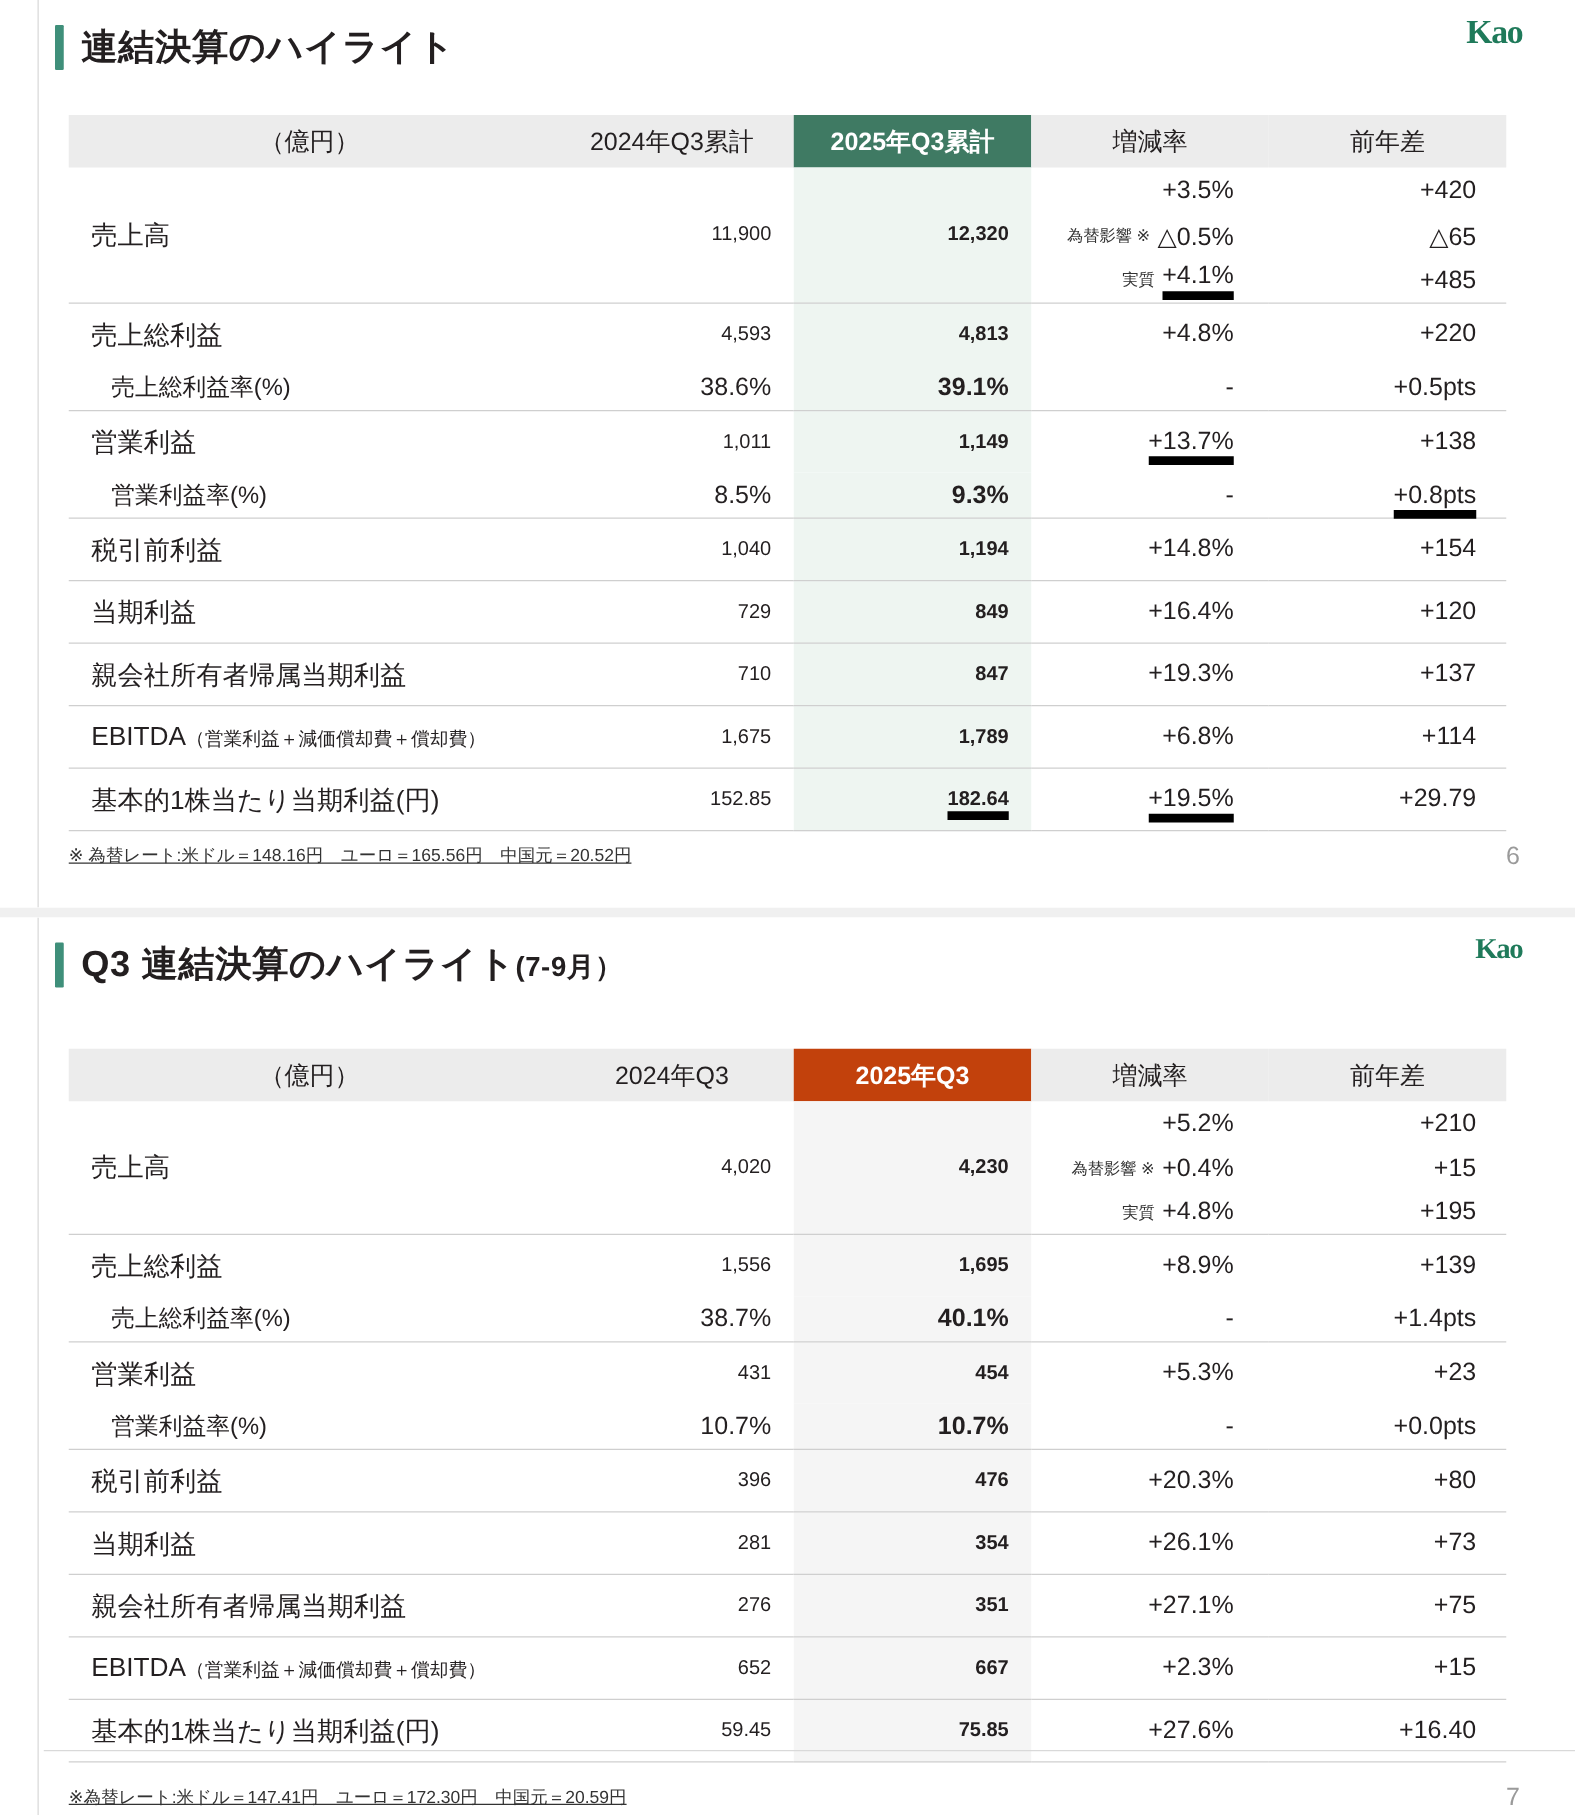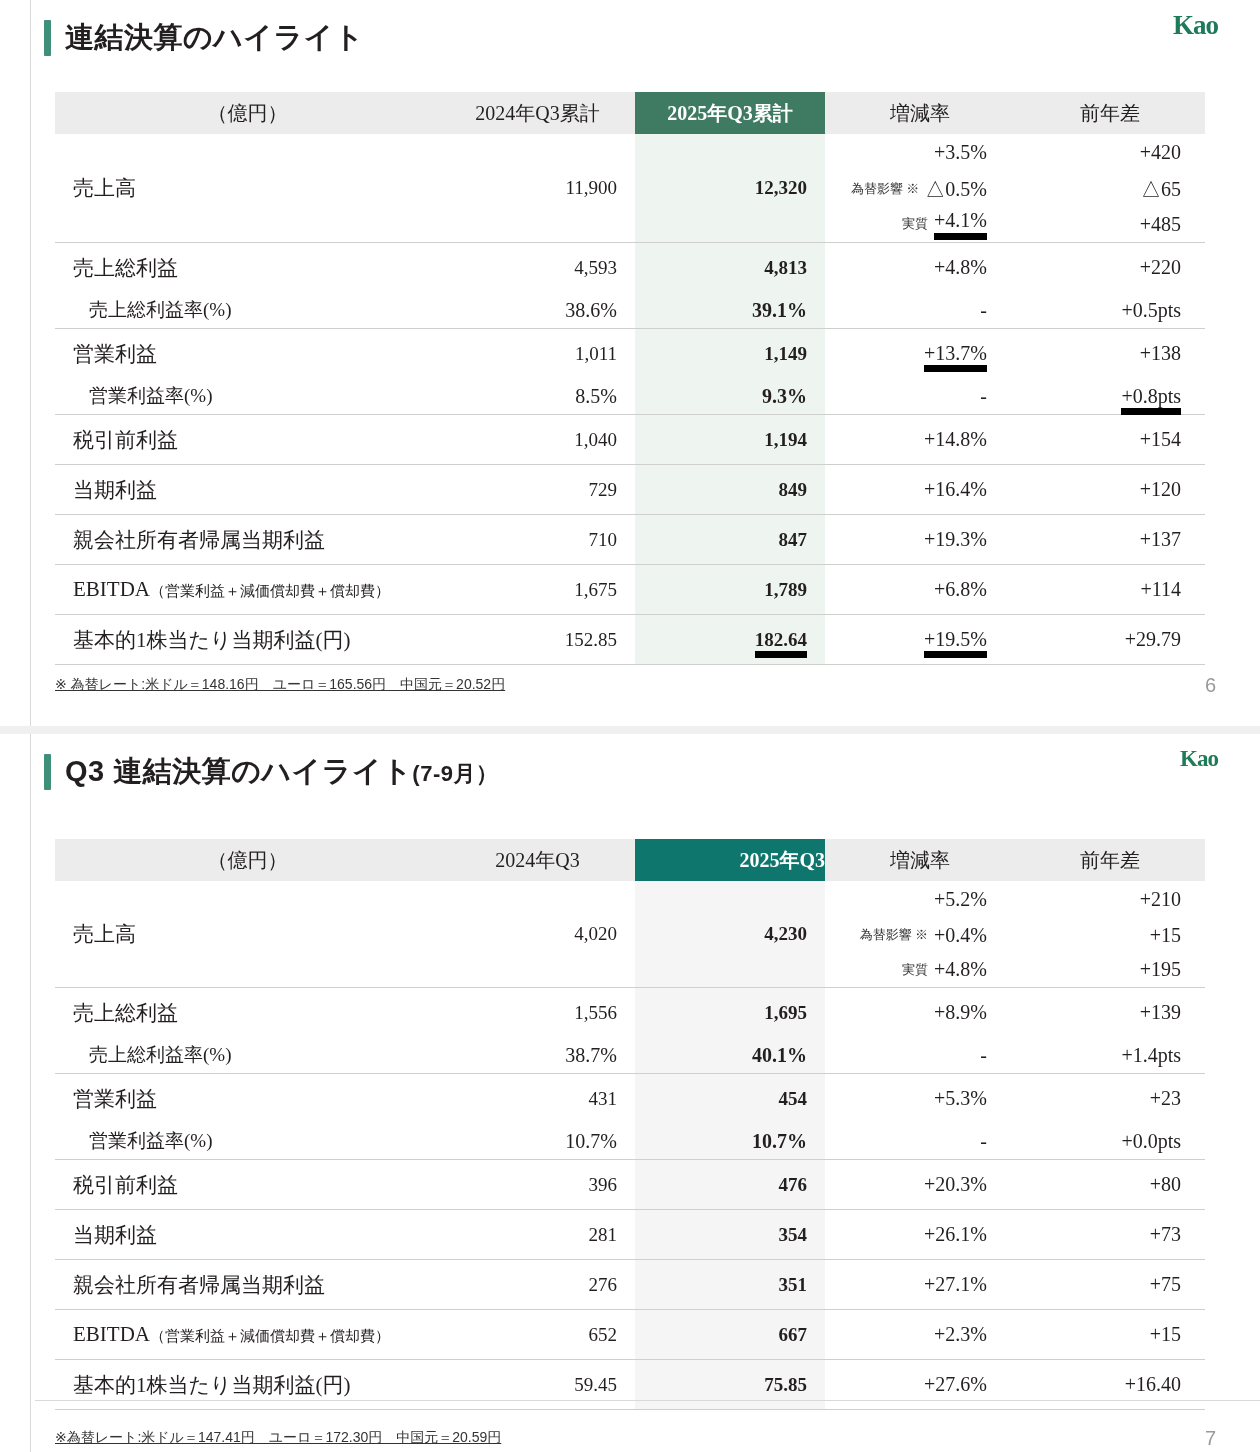--- a/index.html
+++ b/index.html
@@ -81,7 +81,6 @@
     left: 55px;
     border-collapse: collapse;
     table-layout: fixed;
-    font-family: Liberation Serif, serif;
   }
   table.fin td, table.fin th {
     padding: 0;

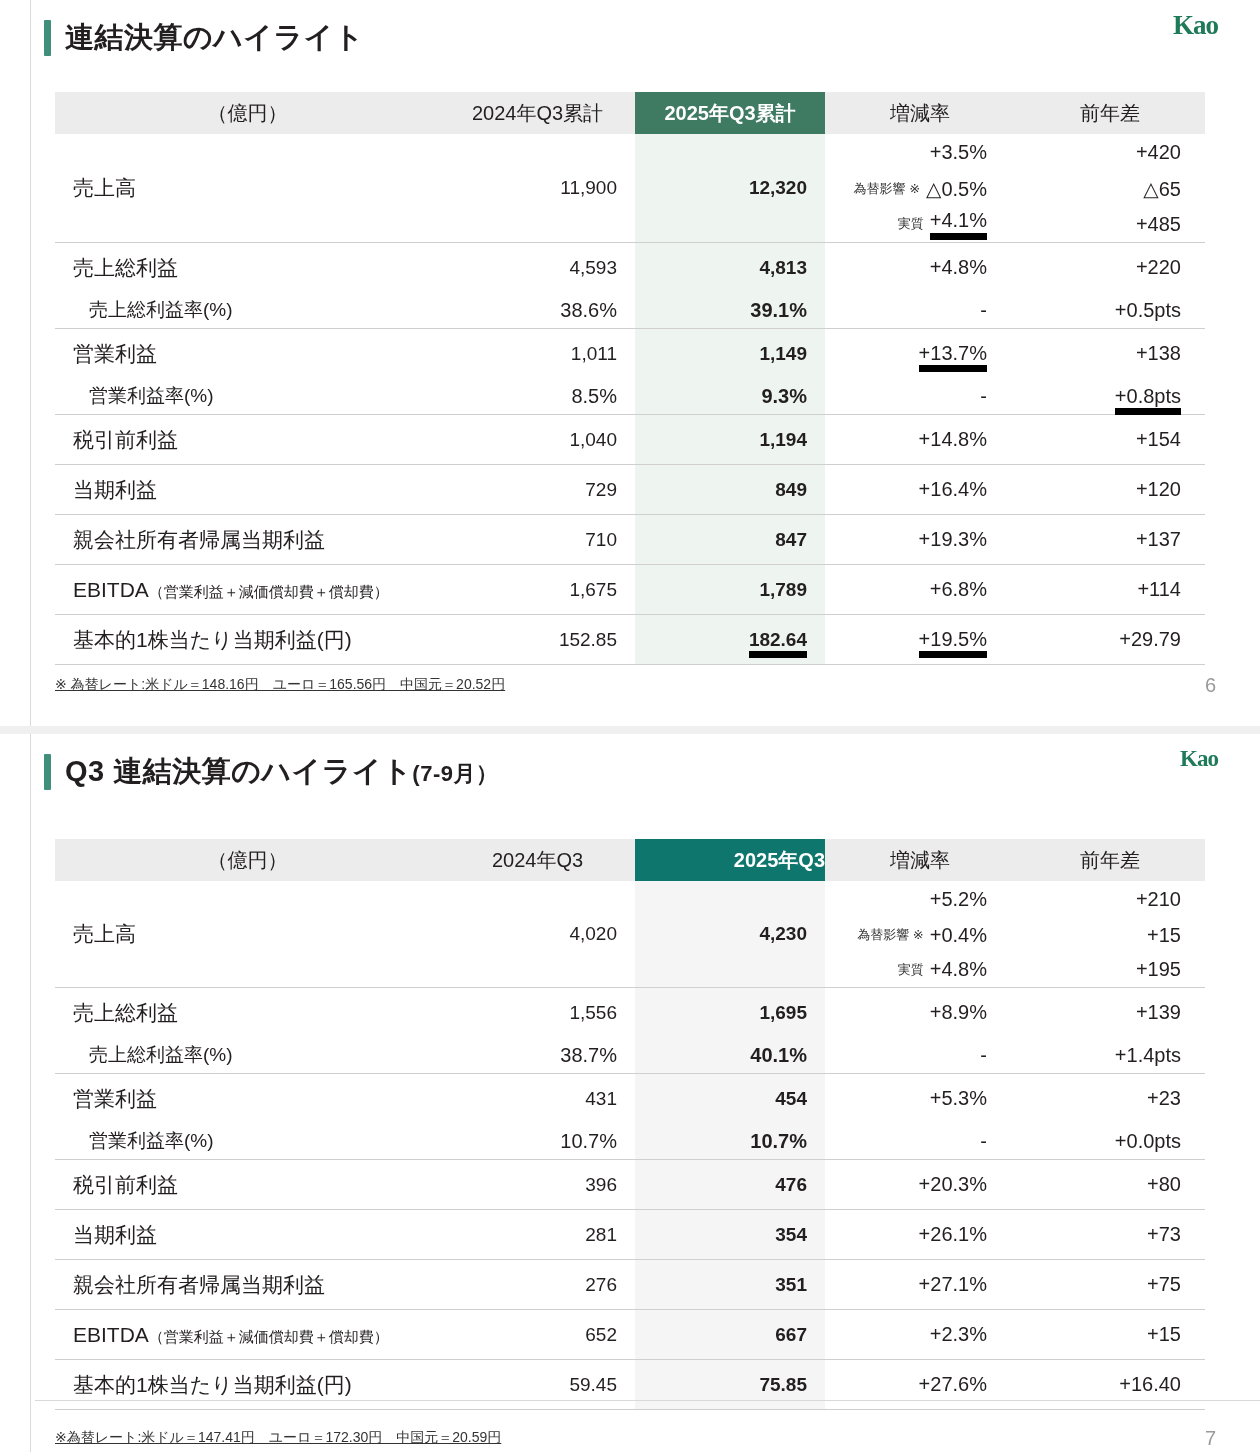--- a/index.html
+++ b/index.html
@@ -123,7 +123,7 @@
     padding-left: 34px !important;
   }
   .num {
-    font-size: 19px;
+    font-size: 16px;
     text-align: right;
     padding-right: 18px !important;
   }

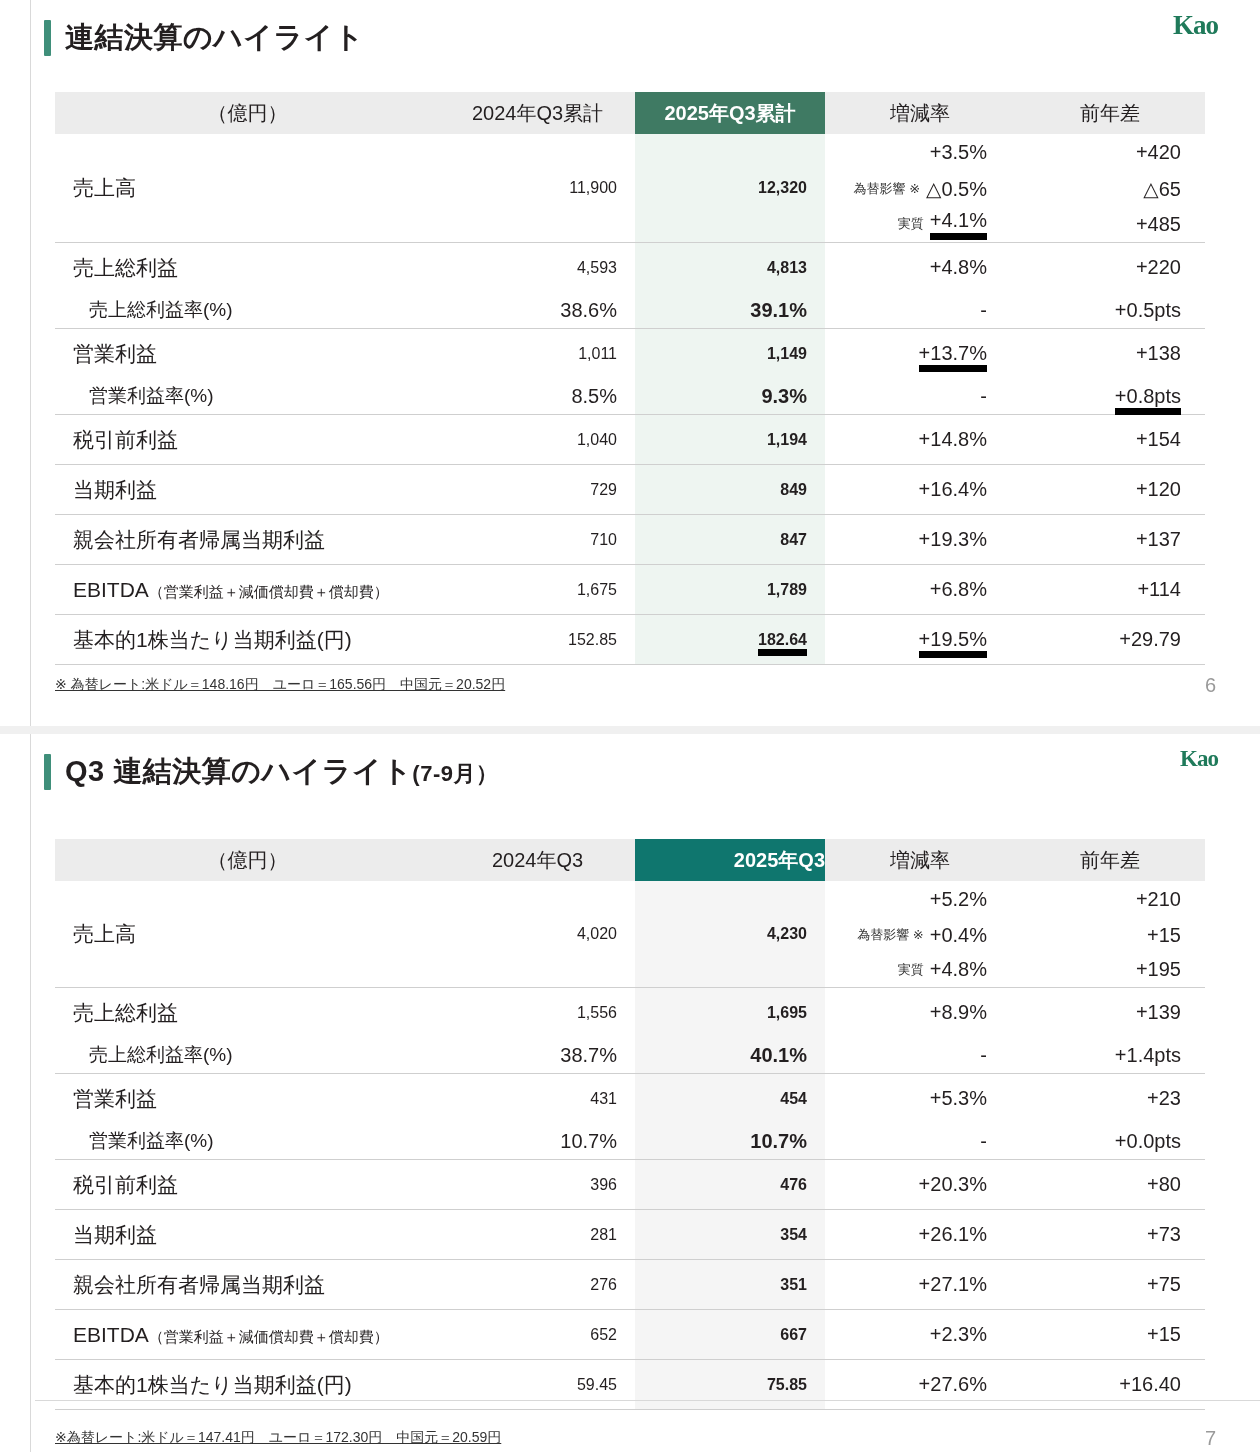--- a/index.html
+++ b/index.html
@@ -100,10 +100,9 @@
     font-weight: bold;
   }
   .hdr td.cur2 {
-    background: #0f766e;
+    background: #c2410c;
     color: #ffffff;
     font-weight: bold;
-    text-align: right;
   }
   .rowline td {
     border-top: 1px solid #cfcfcf;

